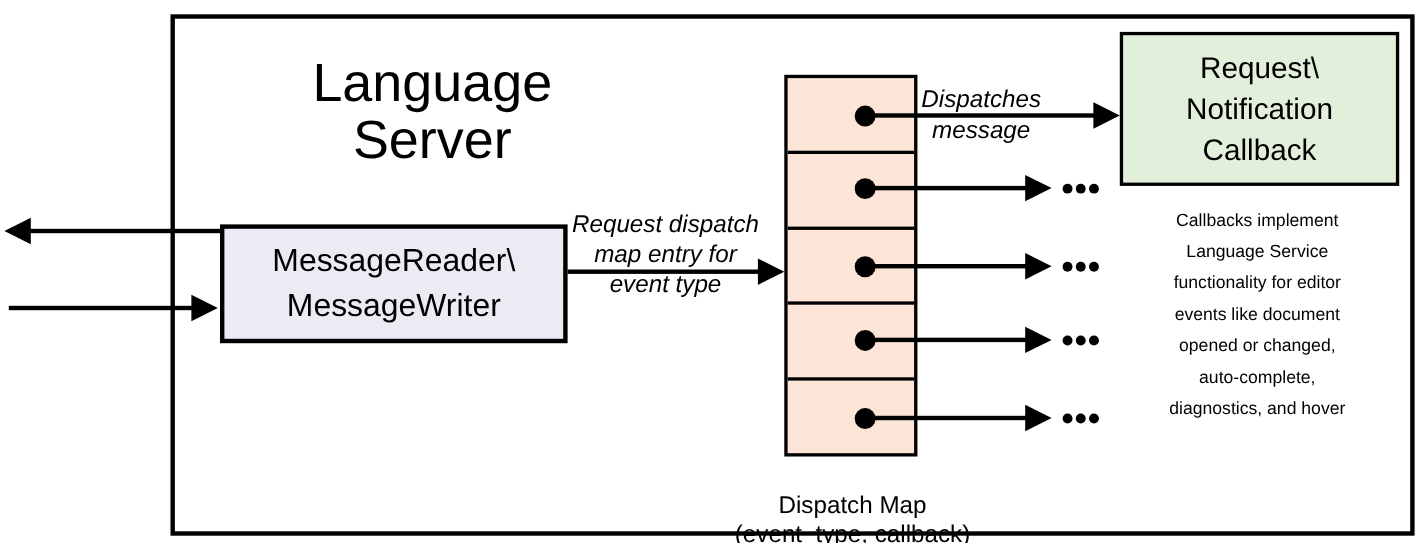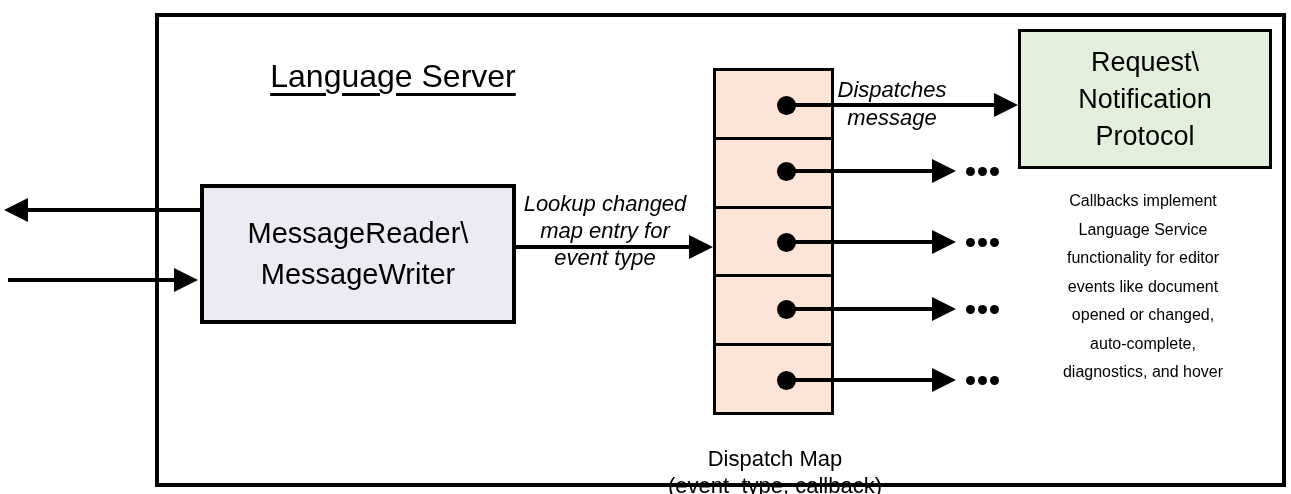--- a/index.html
+++ b/index.html
@@ -19,8 +19,7 @@
   }
   .title {
     left: 228px; top: 50px; width: 330px;
-    font-size: 32px; line-height: 52px; text-align: center;
-    text-decoration: underline;
+    font-size: 49px; line-height: 52px; text-align: center;
     text-underline-offset: 6px;
     text-decoration-thickness: 3px;
     white-space: pre-line;

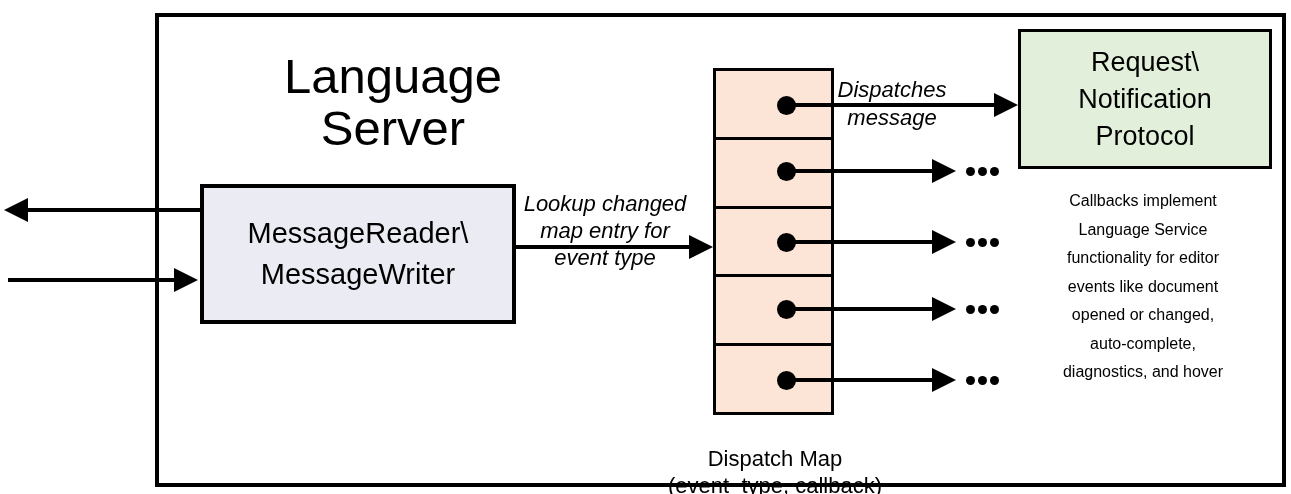--- a/index.html
+++ b/index.html
@@ -181,7 +181,7 @@
   <div class="abs node-box callback-box" style="background:#e2efda;">
     <span>Request\
 Notification
-Protocol</span>
+Callback</span>
   </div>
 
   <div class="abs note">Callbacks implement

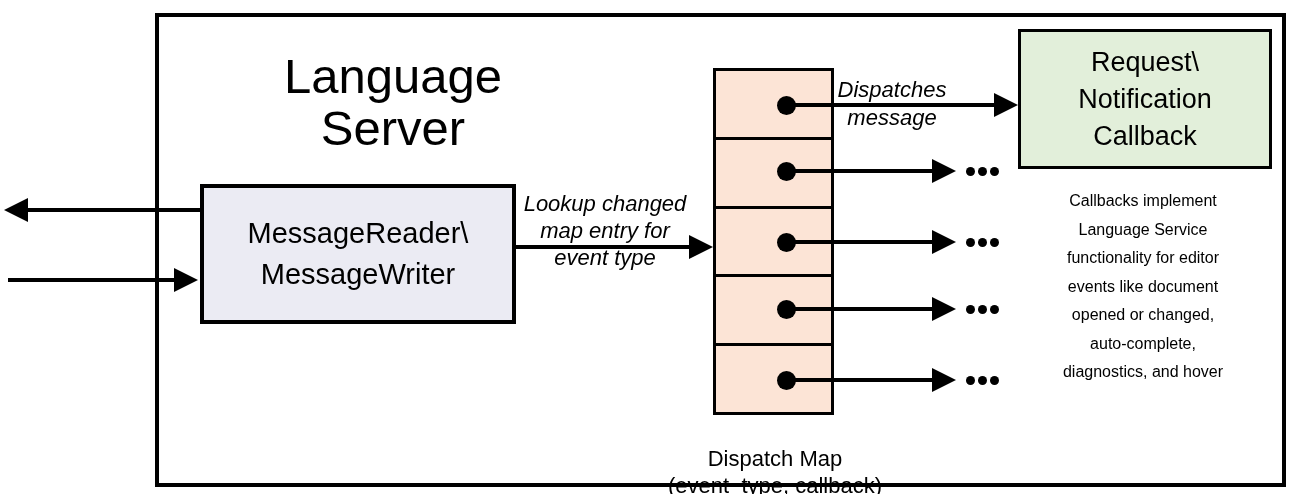--- a/index.html
+++ b/index.html
@@ -111,7 +111,7 @@
     <div class="hline" style="left:516px; top:245px; width:175px;"></div>
     <div class="ah-r" style="left:689px; top:235px;"></div>
   </div>
-  <div class="abs lbl lookup-lbl">Lookup changed
+  <div class="abs lbl lookup-lbl">Request dispatch
 map entry for
 event type</div>
 

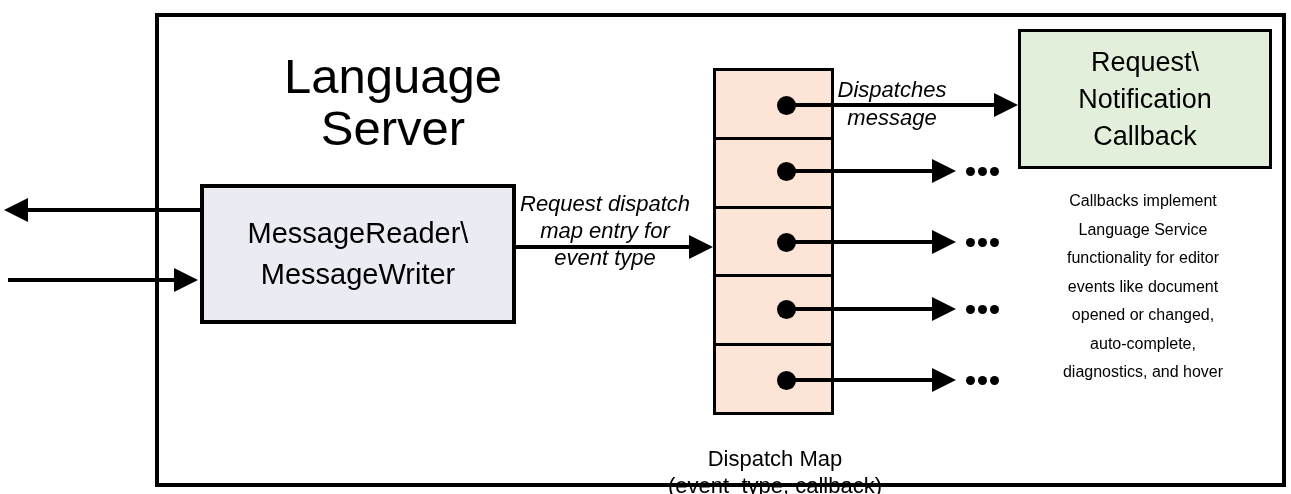--- a/index.html
+++ b/index.html
@@ -30,7 +30,7 @@
     text-align: center; white-space: pre-line;
   }
   .reader-box {
-    left: 200px; top: 184px; width: 316px; height: 140px;
+    left: 200px; top: 204px; width: 316px; height: 108px;
     font-size: 29px; line-height: 41px;
   }
   .callback-box {

